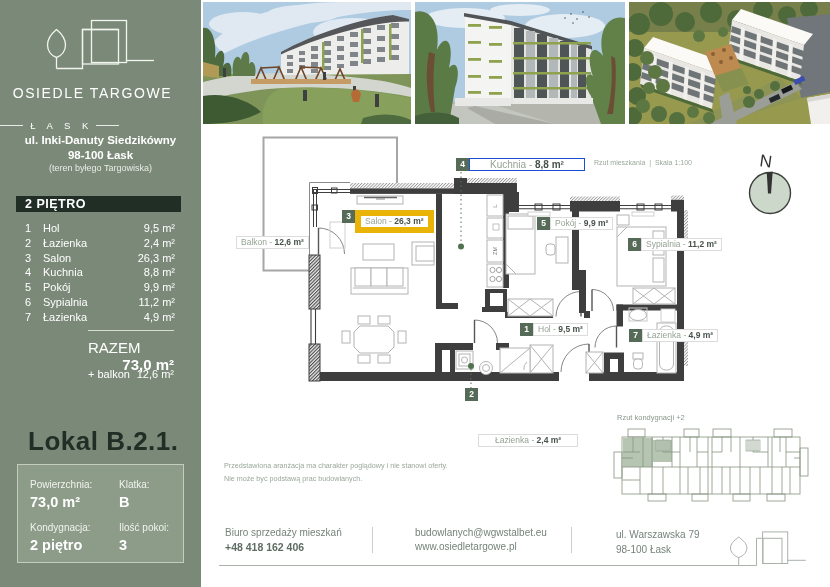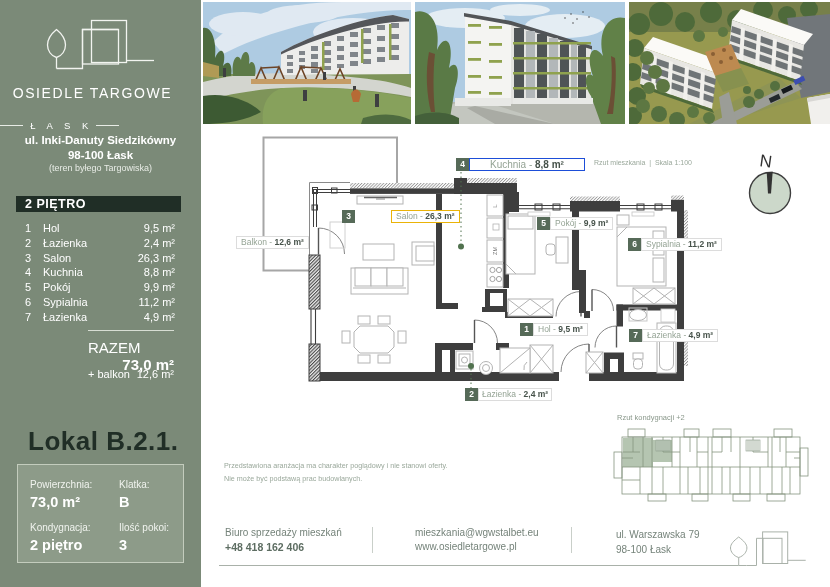--- a/index.html
+++ b/index.html
@@ -662,7 +662,7 @@
 
 <div class="abs" style="left:342px;top:210px;display:flex;">
   <div style="width:13px;height:13px;background:#566a58;color:#fff;font-size:8.5px;font-weight:bold;text-align:center;line-height:13px;">3</div>
-  <div style="background:#ffffff;border:1px solid #eab308;font-size:8.5px;color:#94a394;padding:0 4px;line-height:11px;margin-left:36px;">Salon - <b style="color:#46524a;">26,3 m²</b></div>
+  <div style="background:#ffffff;border:6px solid #eab308;font-size:8.5px;color:#94a394;padding:0 4px;line-height:11px;">Salon - <b style="color:#46524a;">26,3 m²</b></div>
 </div>
 
 <div class="abs" style="left:456px;top:158px;display:flex;">

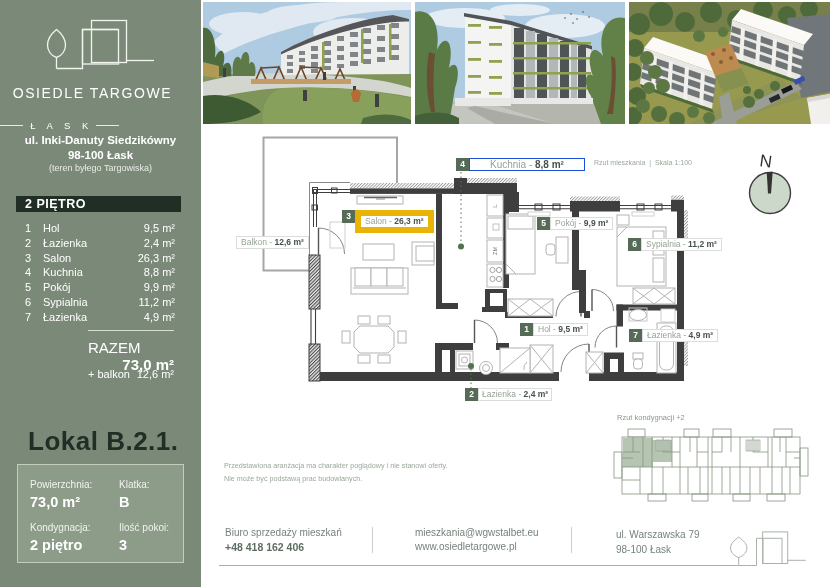--- a/index.html
+++ b/index.html
@@ -692,7 +692,7 @@
 
 <div class="abs" style="left:465px;top:388px;display:flex;">
   <div style="width:13px;height:13px;background:#566a58;color:#fff;font-size:8.5px;font-weight:bold;text-align:center;line-height:13px;">2</div>
-  <div style="background:#ffffff;border:1px solid #dcdcdc;font-size:8.5px;color:#94a394;padding:0 3px;line-height:11px;">Łazienka - <b style="color:#46524a;">2,4 m²</b></div>
+  <div style="background:#ffffff;border:1px solid #dcdcdc;font-size:8.5px;color:#94a394;padding:0 16px;line-height:11px;margin-top:46px;">Łazienka - <b style="color:#46524a;">2,4 m²</b></div>
 </div>
 
 <div class="abs" style="left:224px;top:459px;color:#9aa89b;font-size:7.2px;line-height:13px;">Przedstawiona aranżacja ma charakter poglądowy i nie stanowi oferty.<br>Nie może być podstawą prac budowlanych.</div>

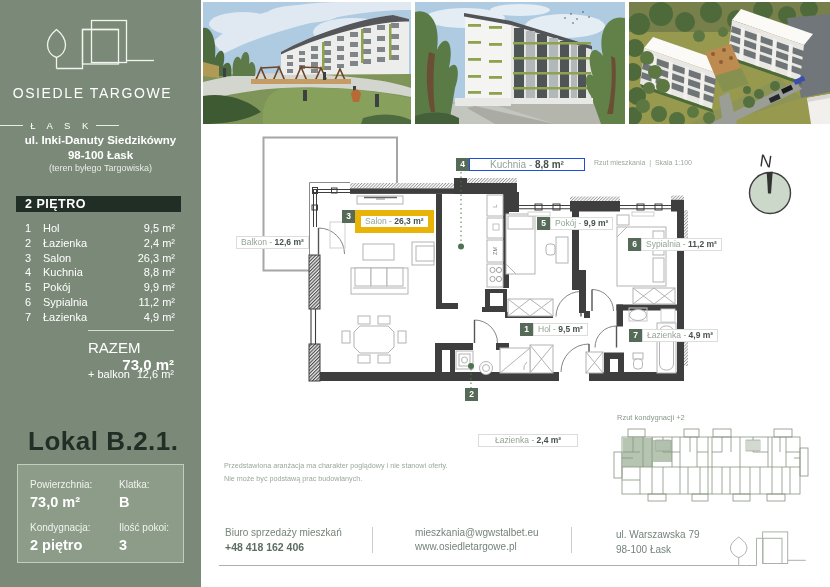--- a/index.html
+++ b/index.html
@@ -702,7 +702,7 @@
 
 <div class="abs" style="left:372px;top:527px;width:1px;height:26px;background:#c9cfc9;"></div>
 
-<div class="abs" style="left:415px;top:527px;color:#75837a;font-size:10px;">mieszkania@wgwstalbet.eu</div>
+<div class="abs" style="left:415px;top:527px;color:#75837a;font-size:10px;">budowlanych@wgwstalbet.eu</div>
 <div class="abs" style="left:415px;top:541px;color:#75837a;font-size:10px;">www.osiedletargowe.pl</div>
 
 <div class="abs" style="left:571px;top:527px;width:1px;height:26px;background:#c9cfc9;"></div>

